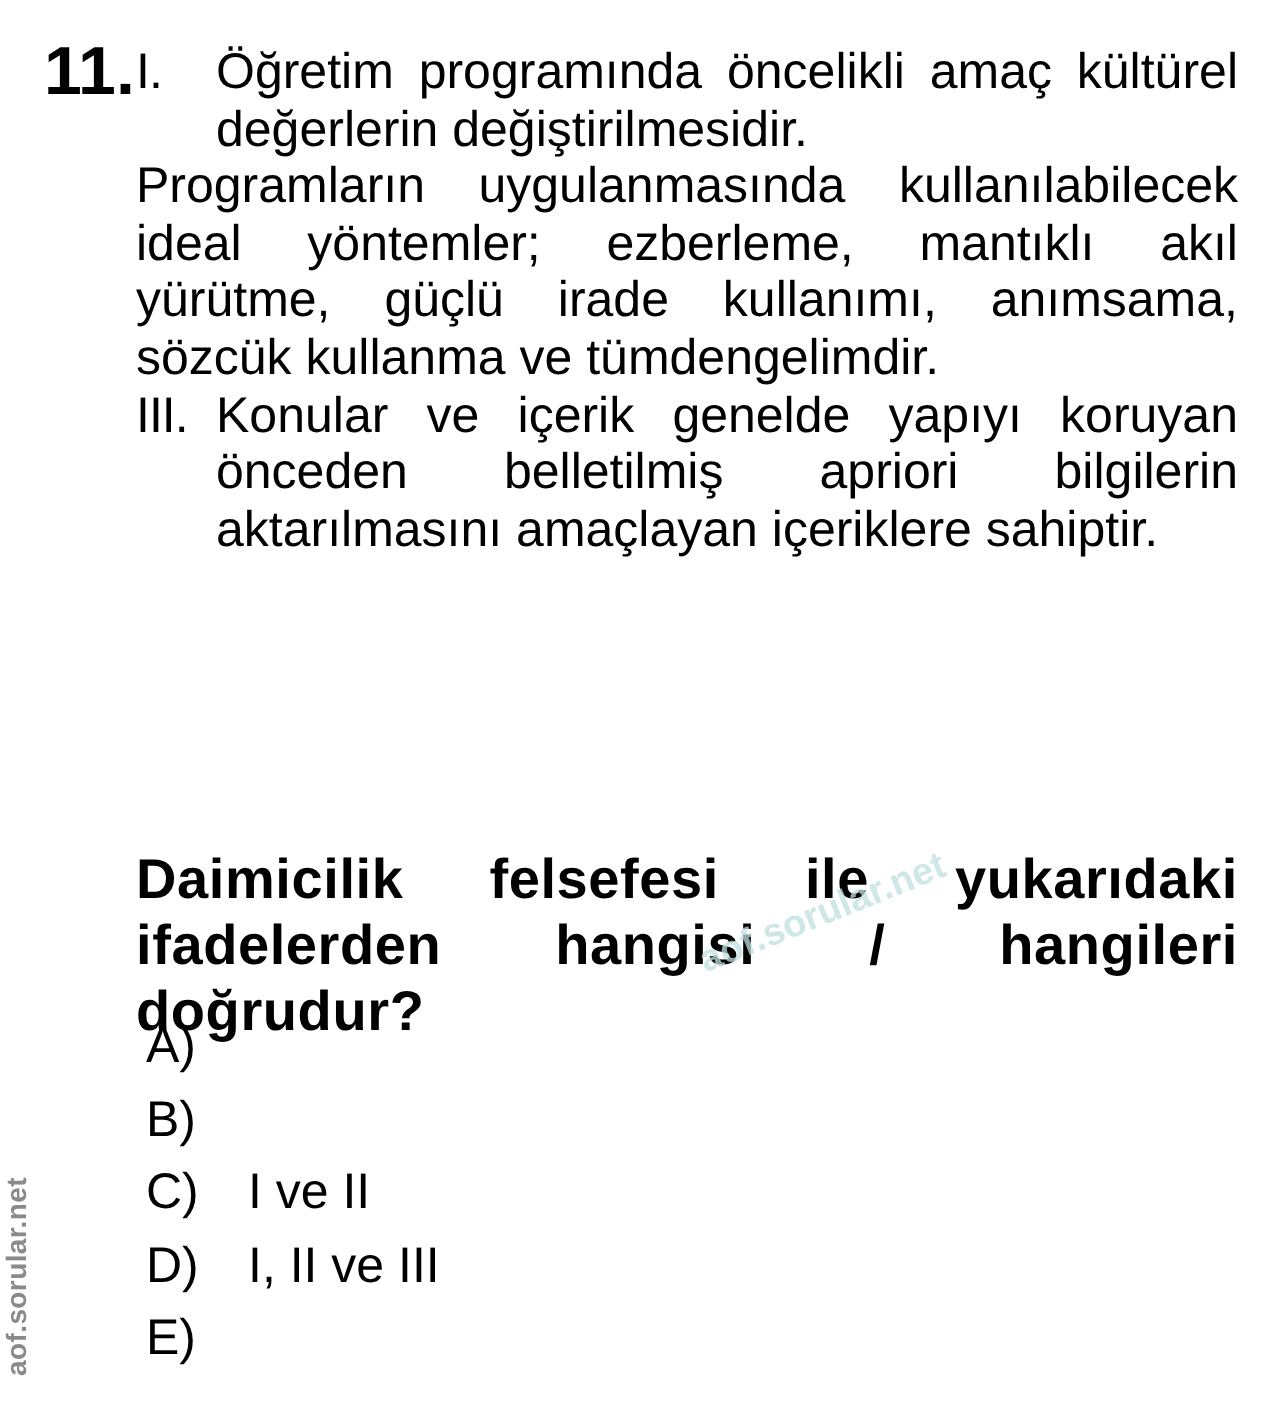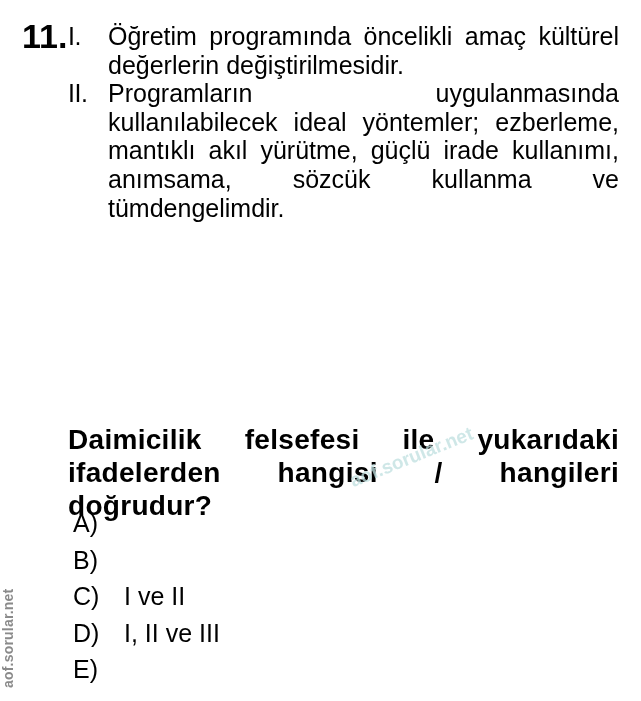--- a/index.html
+++ b/index.html
@@ -114,7 +114,6 @@
     <span class="stext">Öğretim programında öncelikli amaç kültürel değerlerin değiştirilmesidir.</span>
   </li>
   <li class="statement">
-    <span class="roman">II.</span>
     <span class="stext">Programların uygulanmasında kullanılabilecek ideal yöntemler; ezberleme, mantıklı akıl yürütme, güçlü irade kullanımı, anımsama, sözcük kullanma ve tümdengelimdir.</span>
   </li>
 </ul>

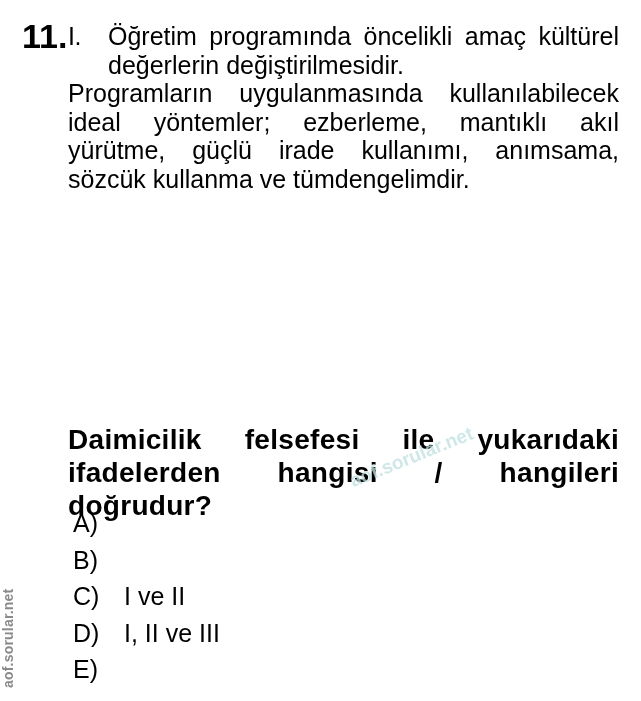--- a/index.html
+++ b/index.html
@@ -116,6 +116,10 @@
   <li class="statement">
     <span class="stext">Programların uygulanmasında kullanılabilecek ideal yöntemler; ezberleme, mantıklı akıl yürütme, güçlü irade kullanımı, anımsama, sözcük kullanma ve tümdengelimdir.</span>
   </li>
+  <li class="statement">
+    <span class="roman">III.</span>
+    <span class="stext">Konular ve içerik genelde yapıyı koruyan önceden belletilmiş apriori bilgilerin aktarılmasını amaçlayan içeriklere sahiptir.</span>
+  </li>
 </ul>
 
 <div class="prompt">Daimicilik felsefesi ile yukarıdaki ifadelerden hangisi / hangileri  doğrudur?</div>

